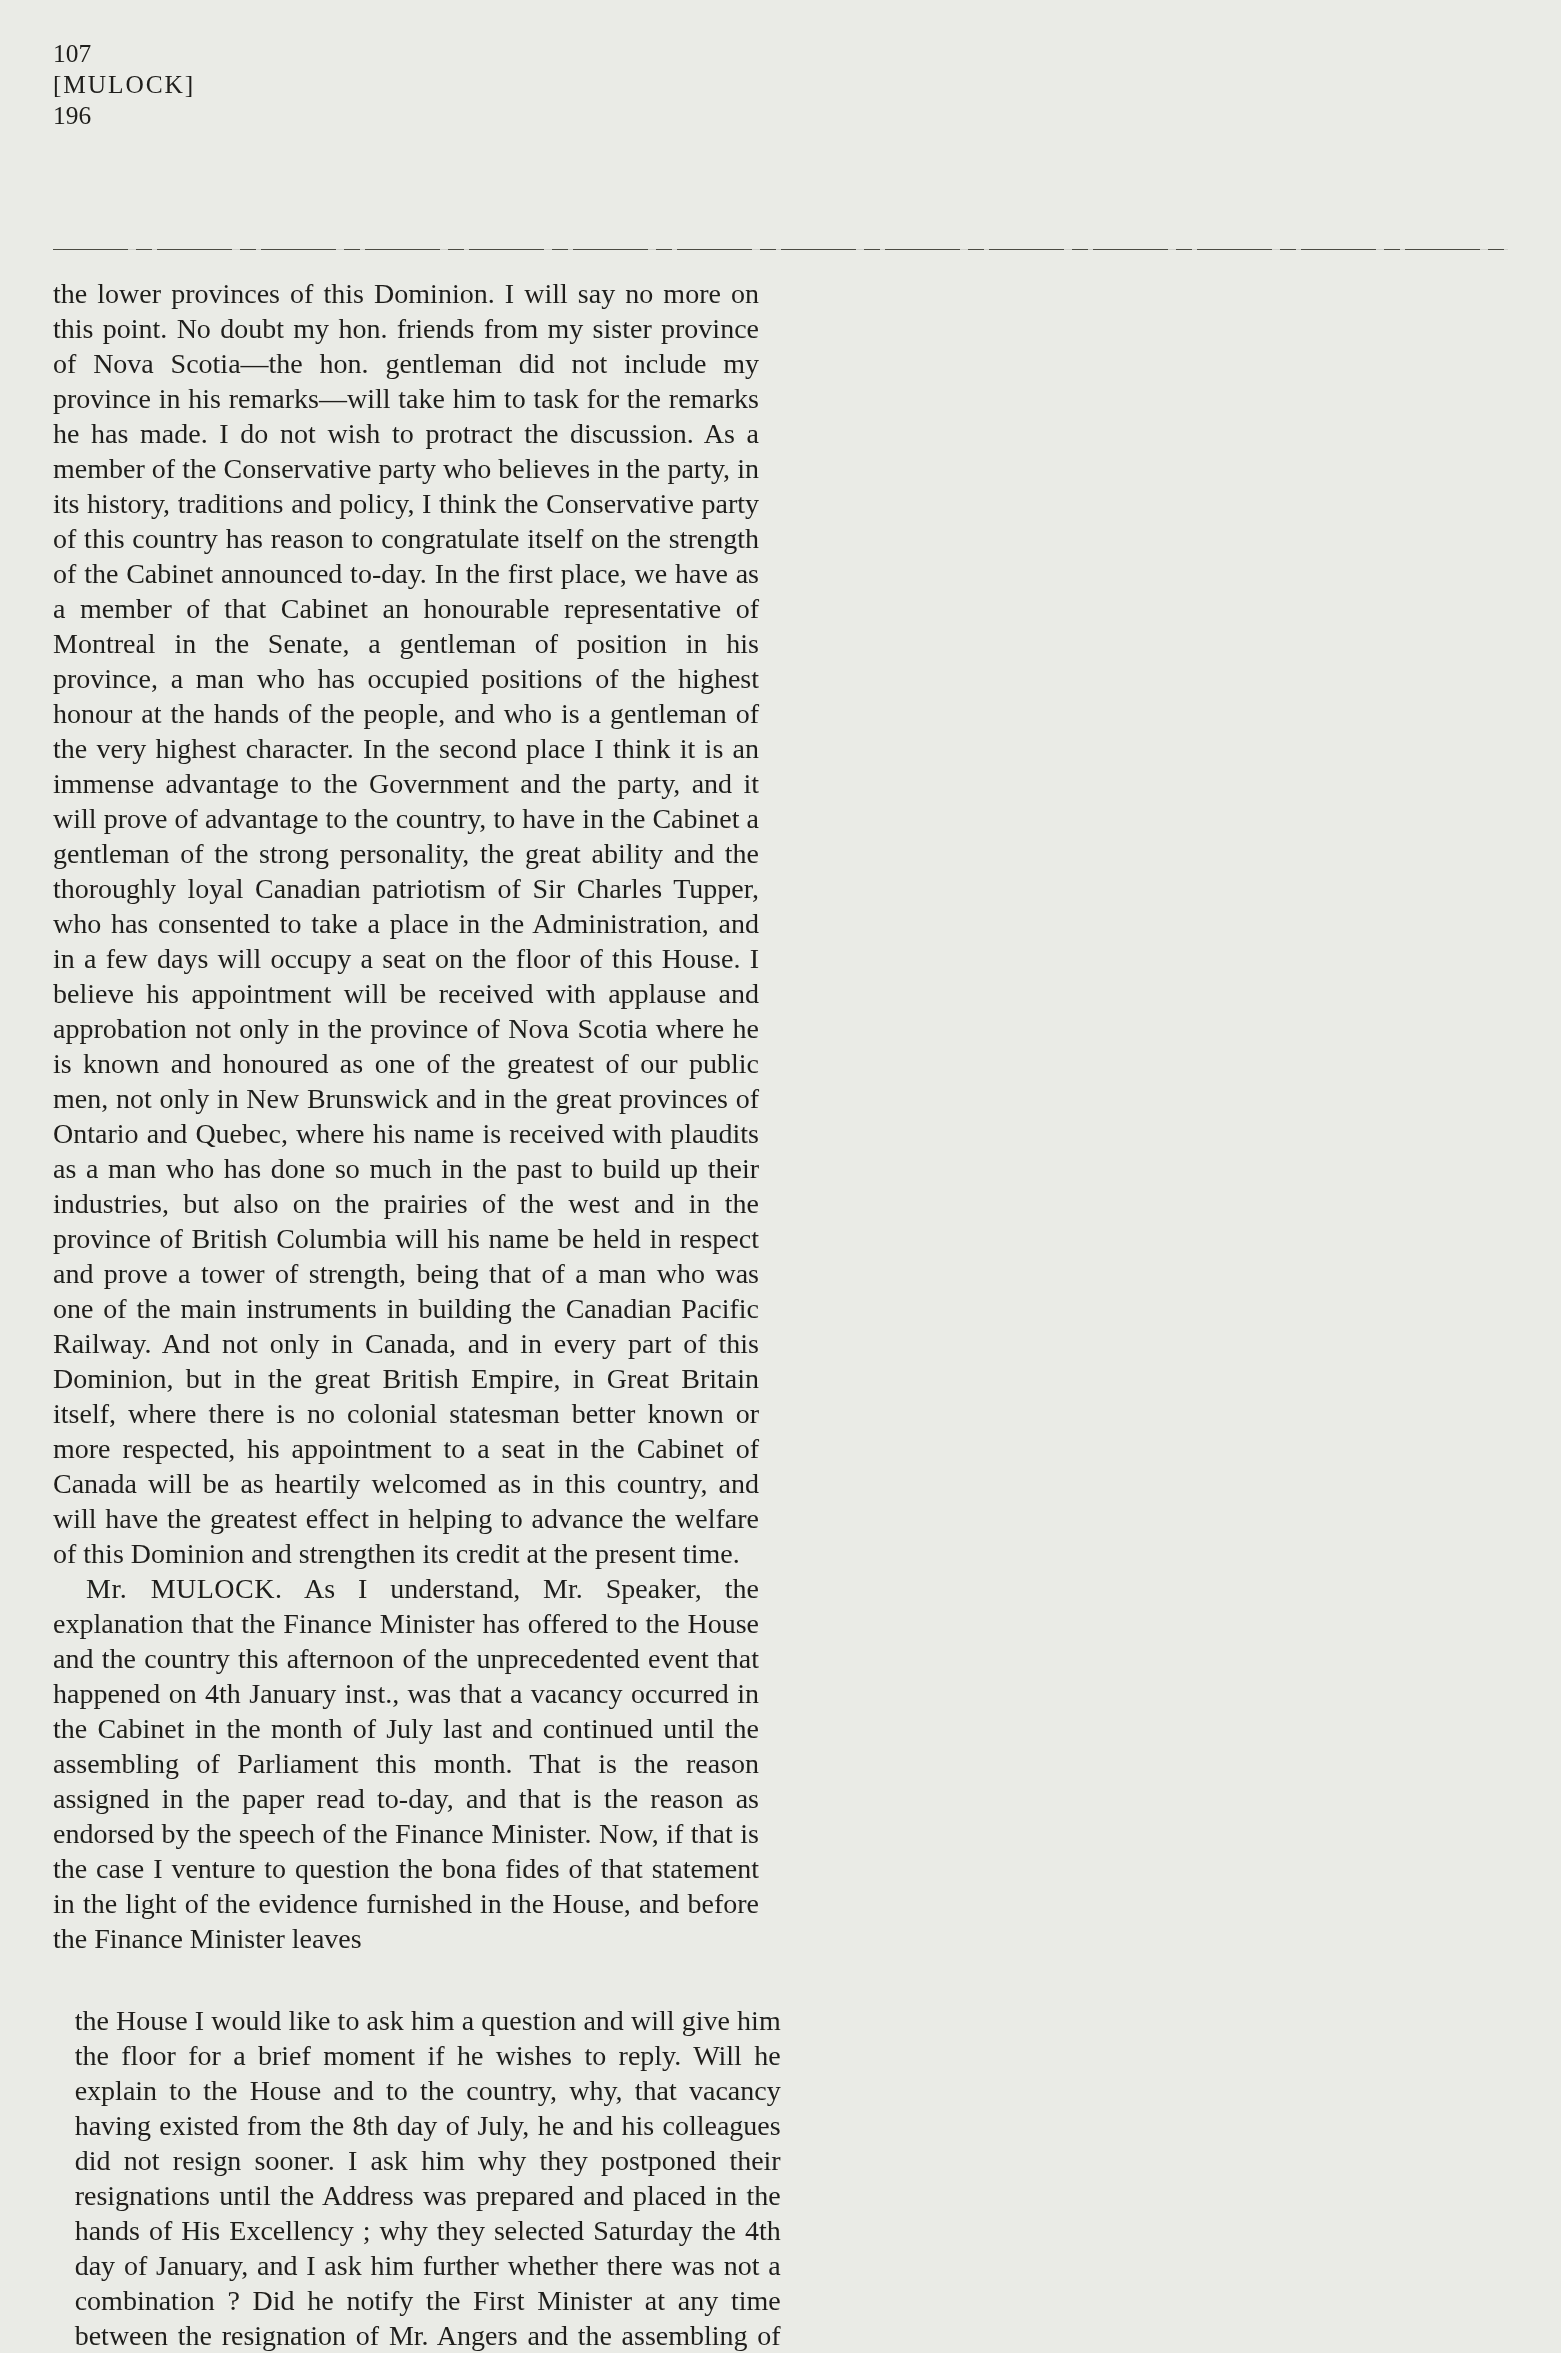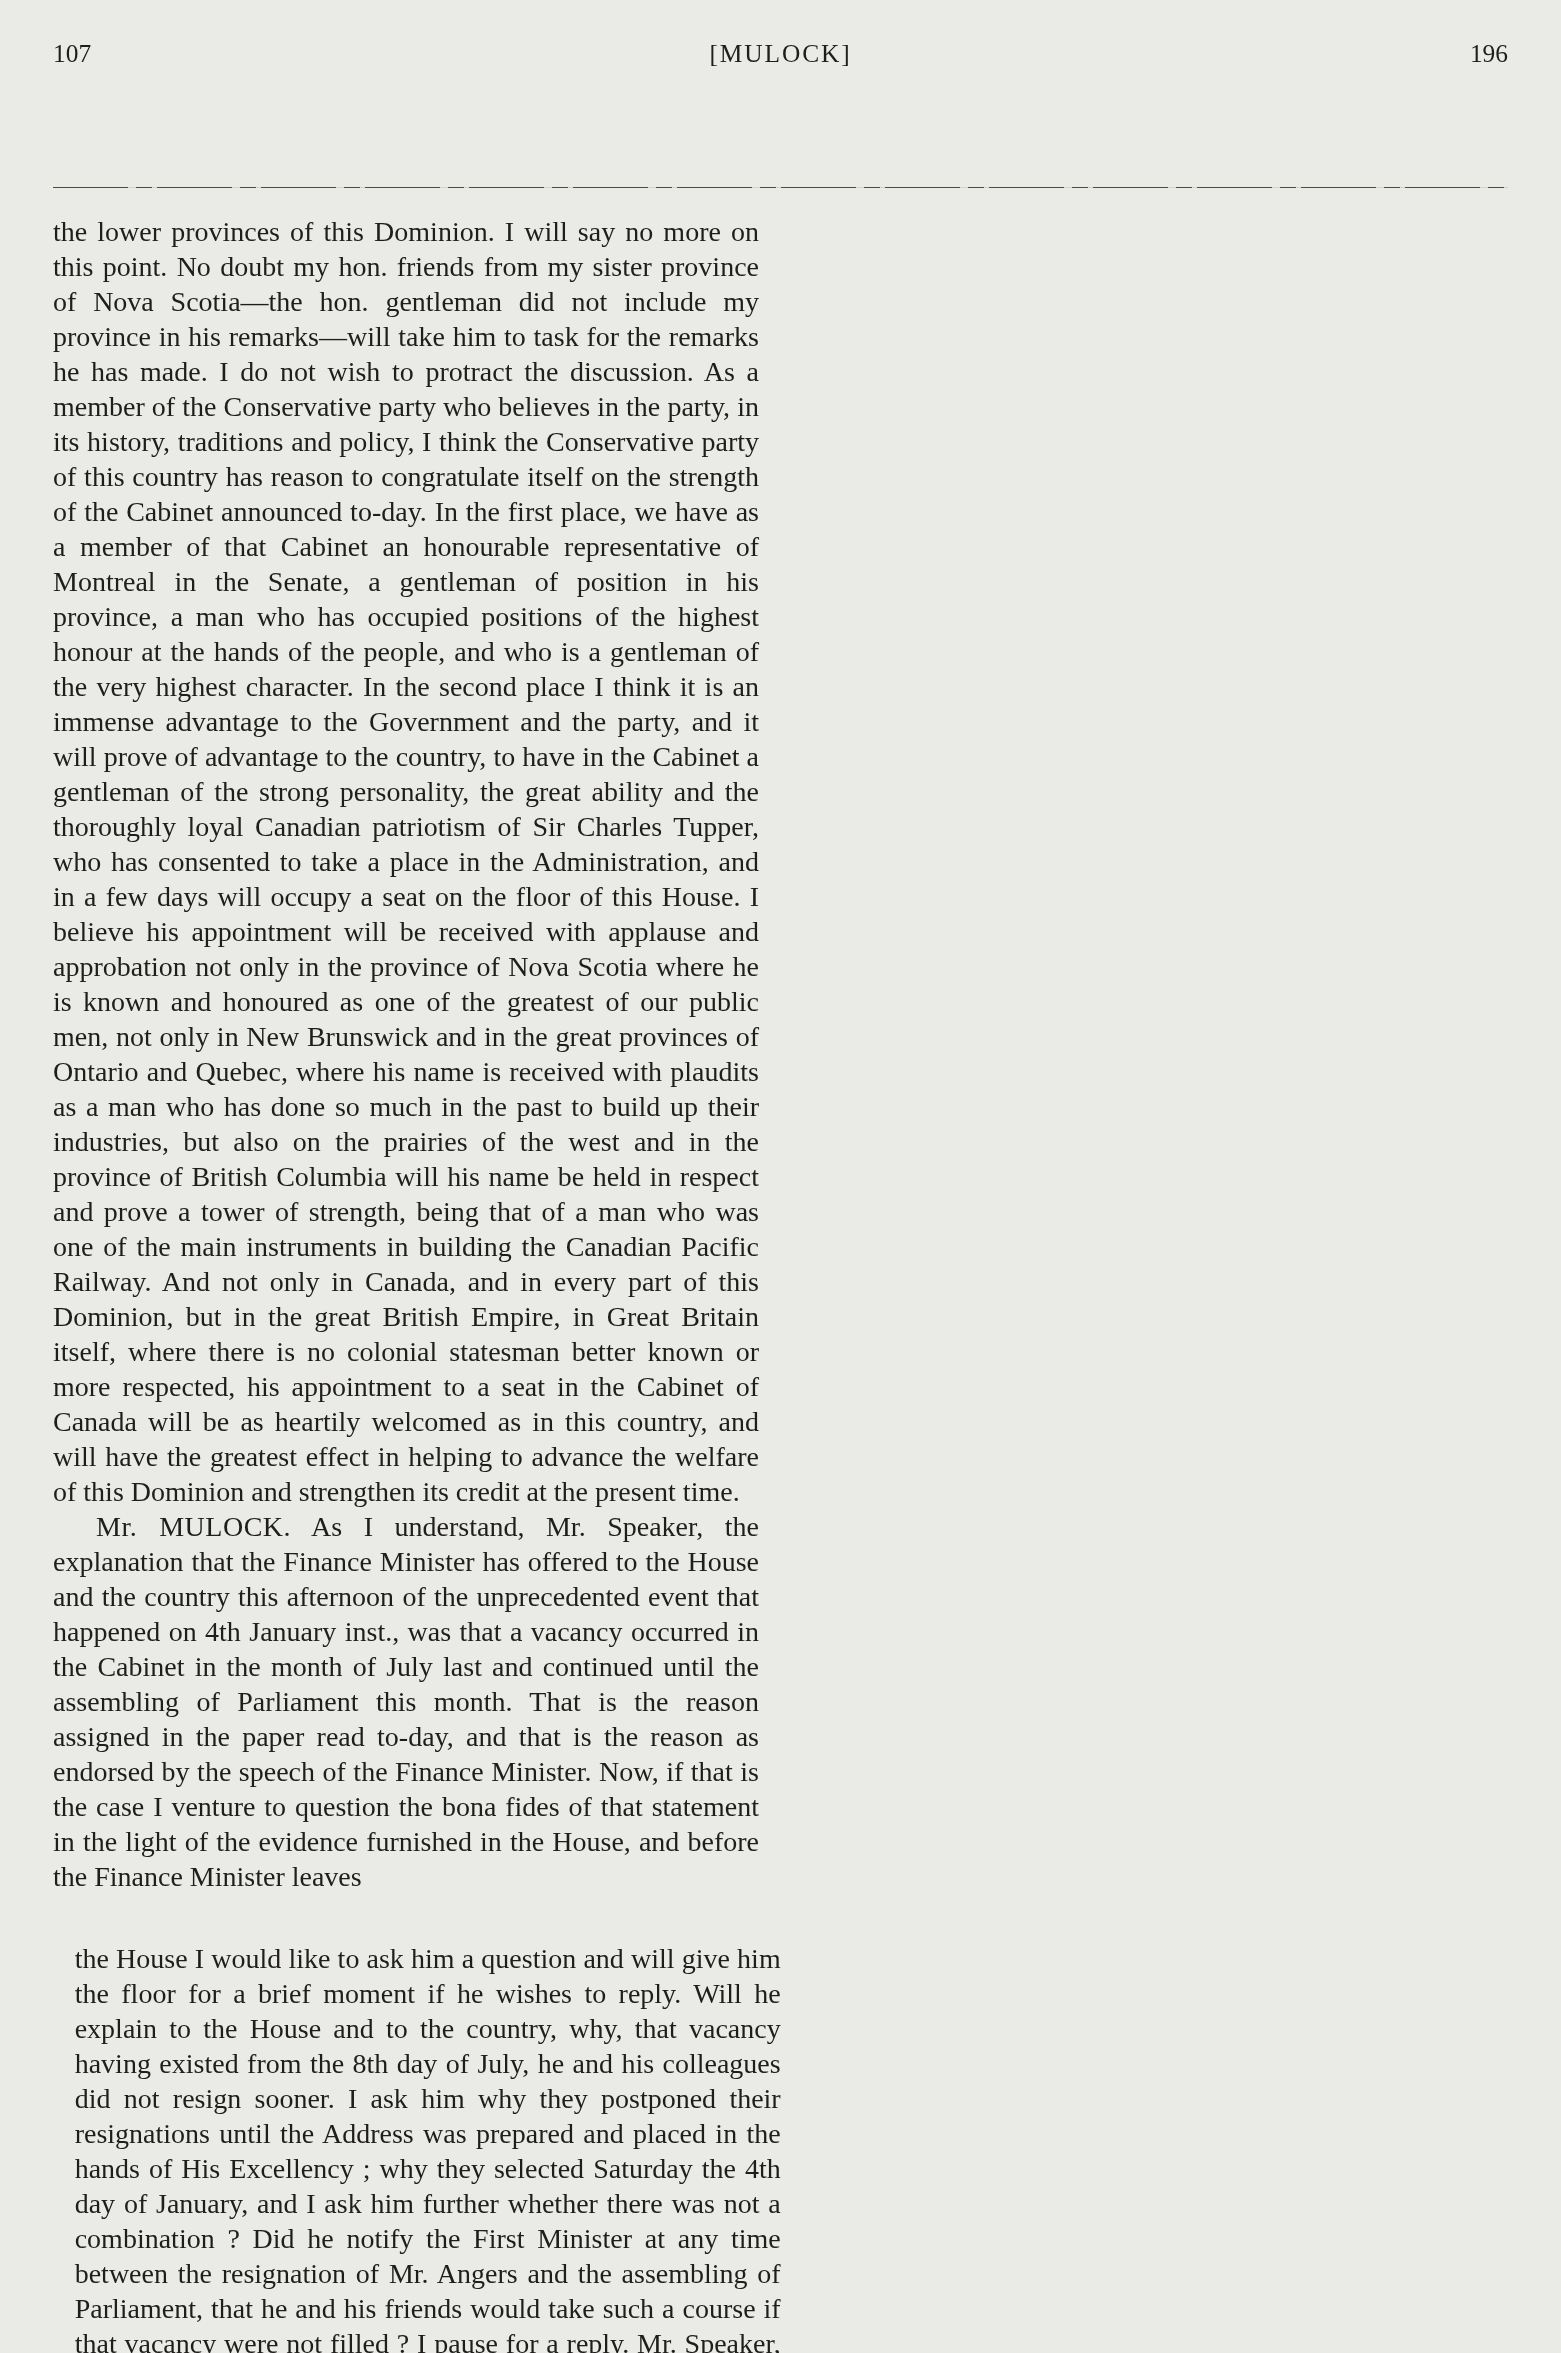--- a/index.html
+++ b/index.html
@@ -27,6 +27,7 @@
     align-items: baseline;
     font-size: 25.4px;
     line-height: 31px;
+    flex-direction: column;
   }
   .page-header .running-title {
     letter-spacing: 1.9px;

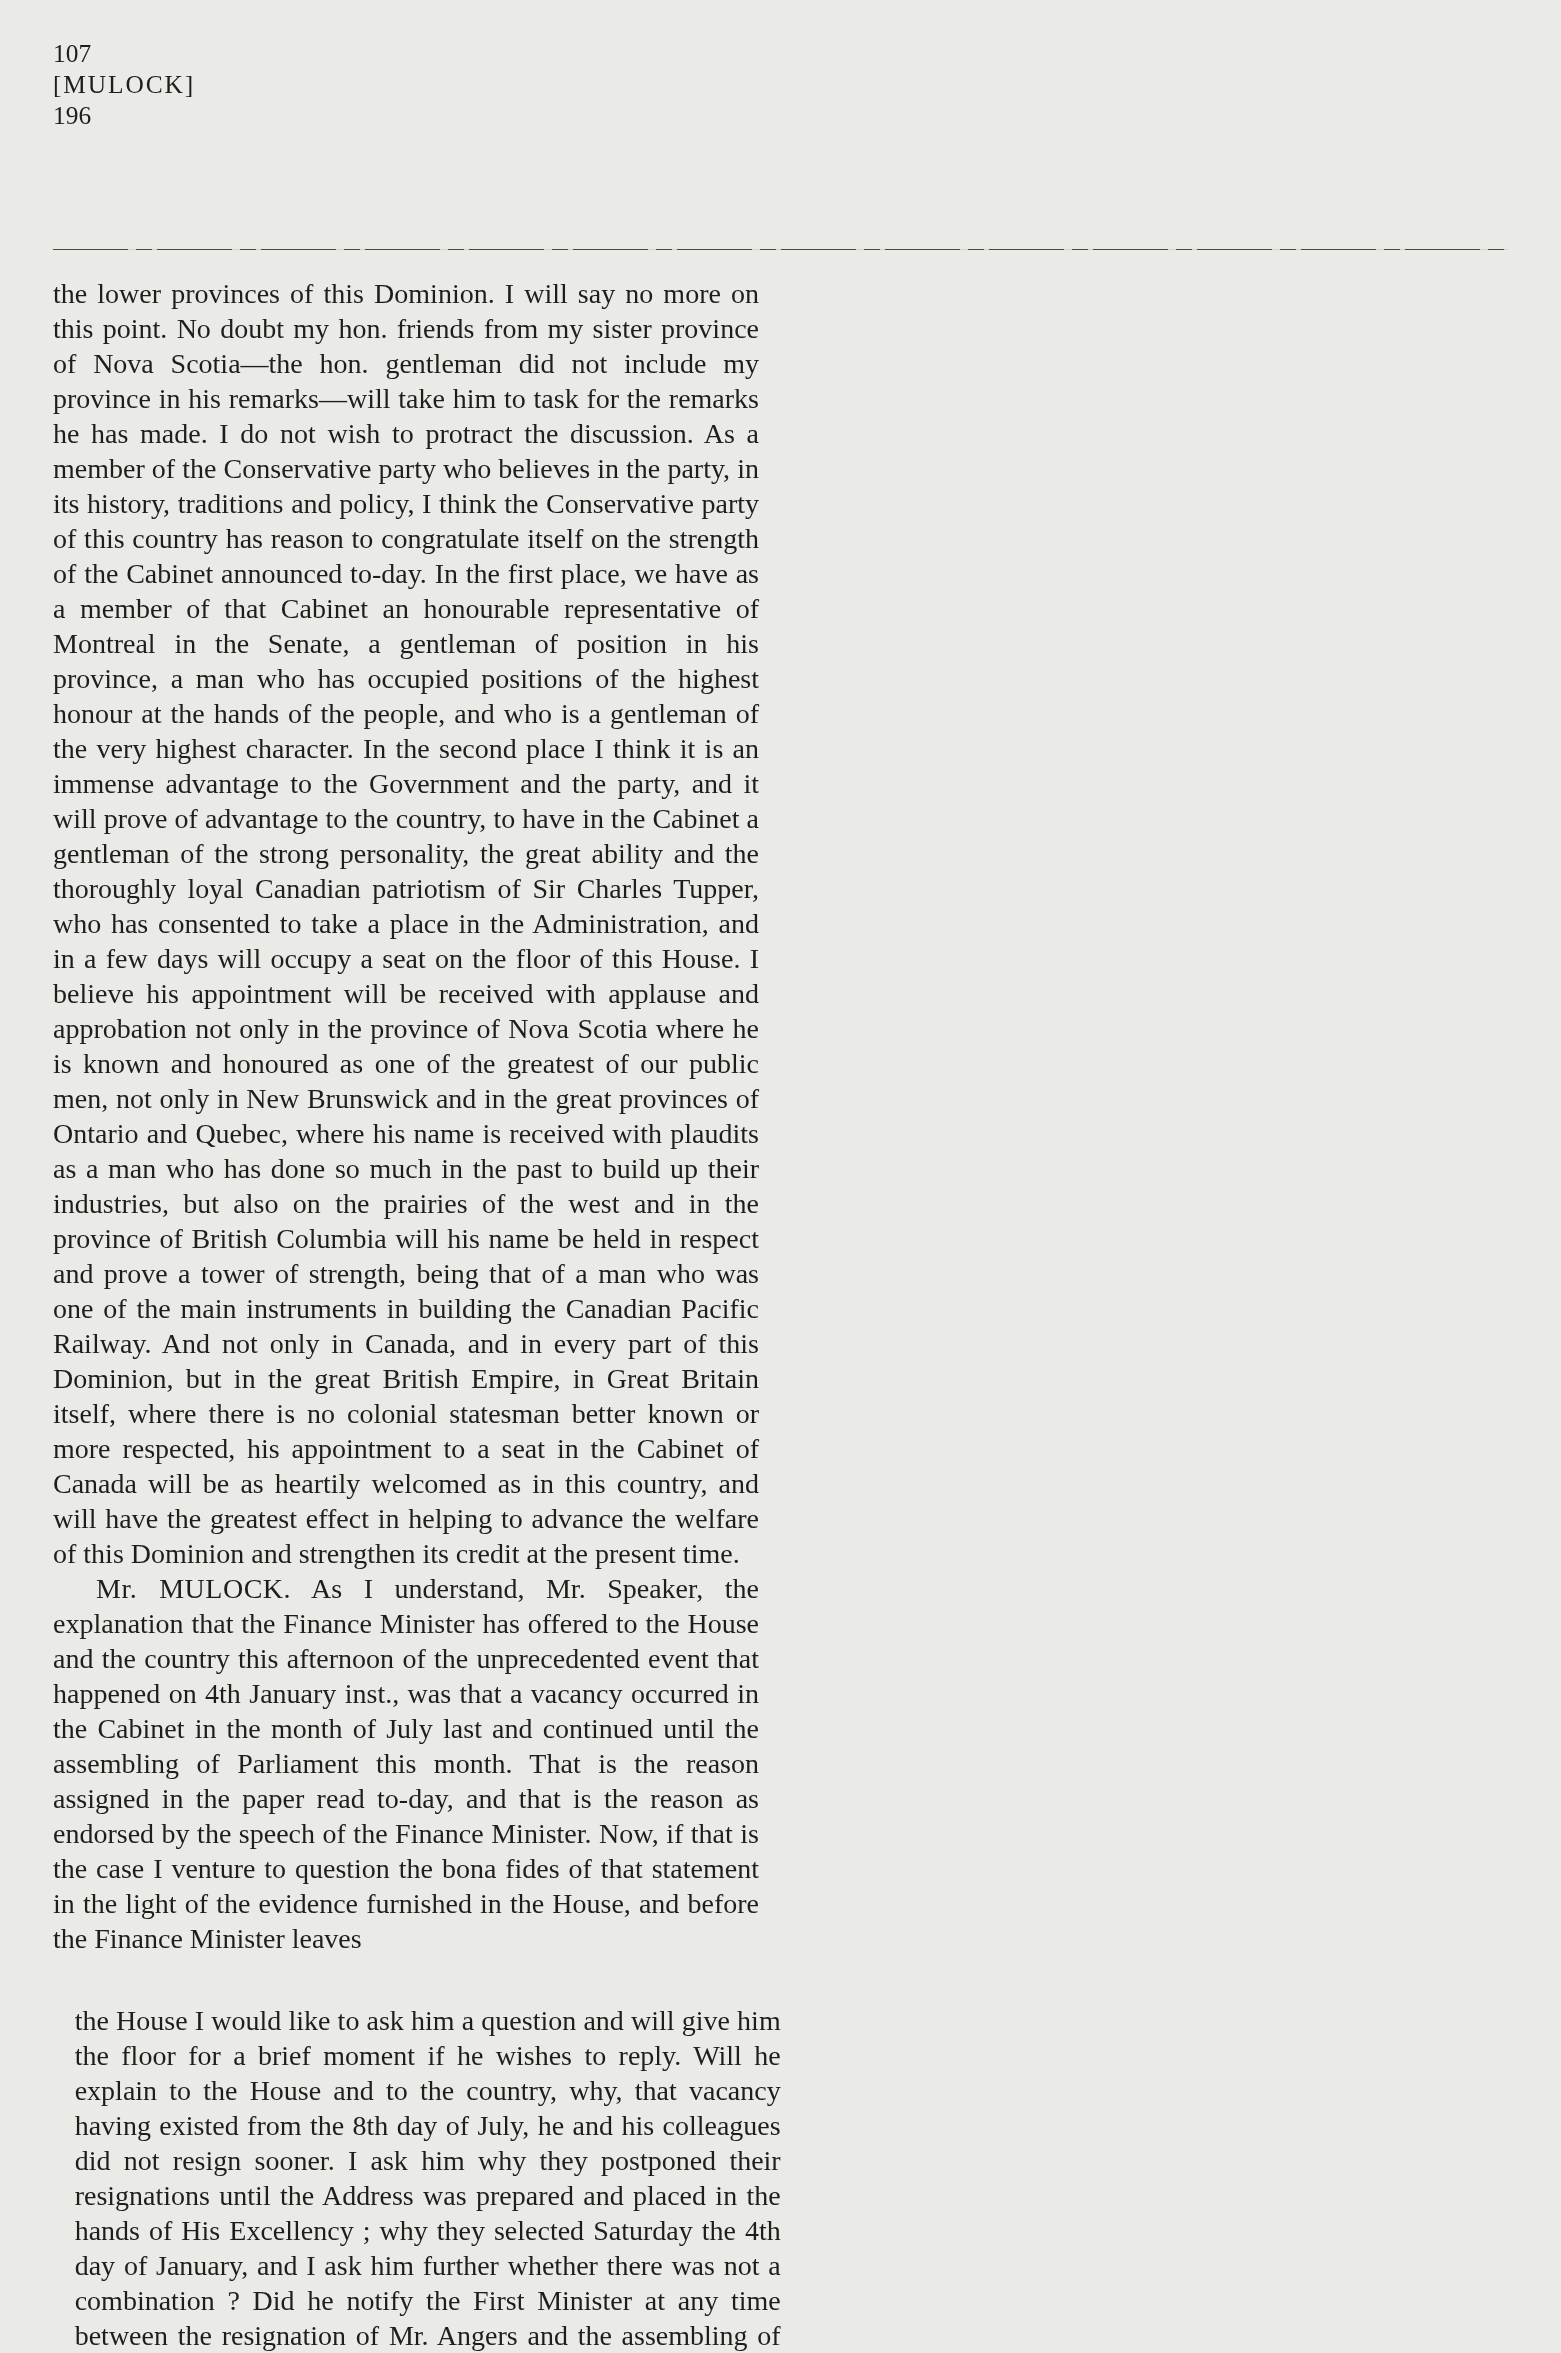--- a/index.html
+++ b/index.html
@@ -71,7 +71,6 @@
   }
   .speaker-name {
     letter-spacing: 0.5px;
-    margin-left: 10px;
   }
   .page-footer {
     margin-top: 13px;

